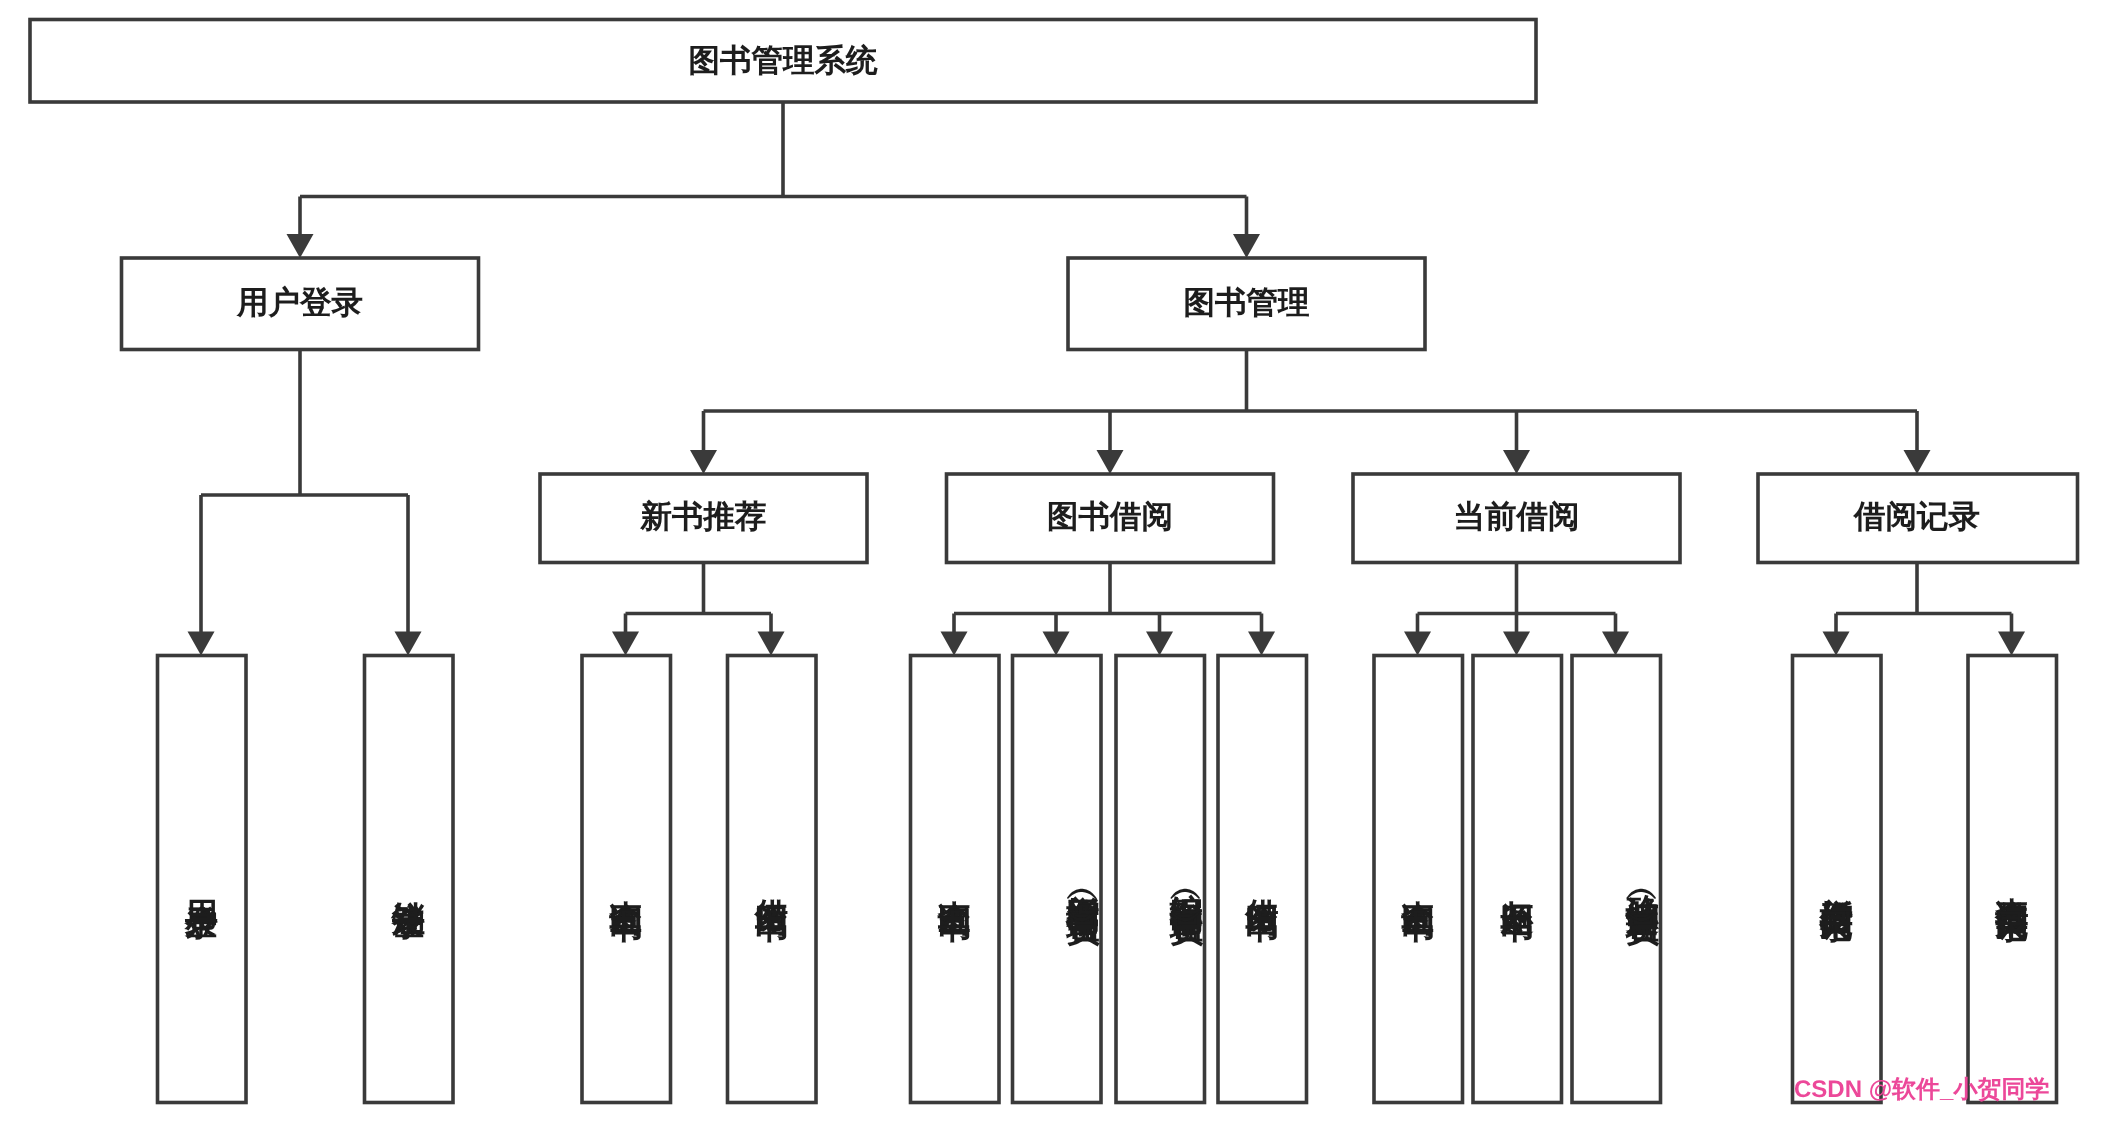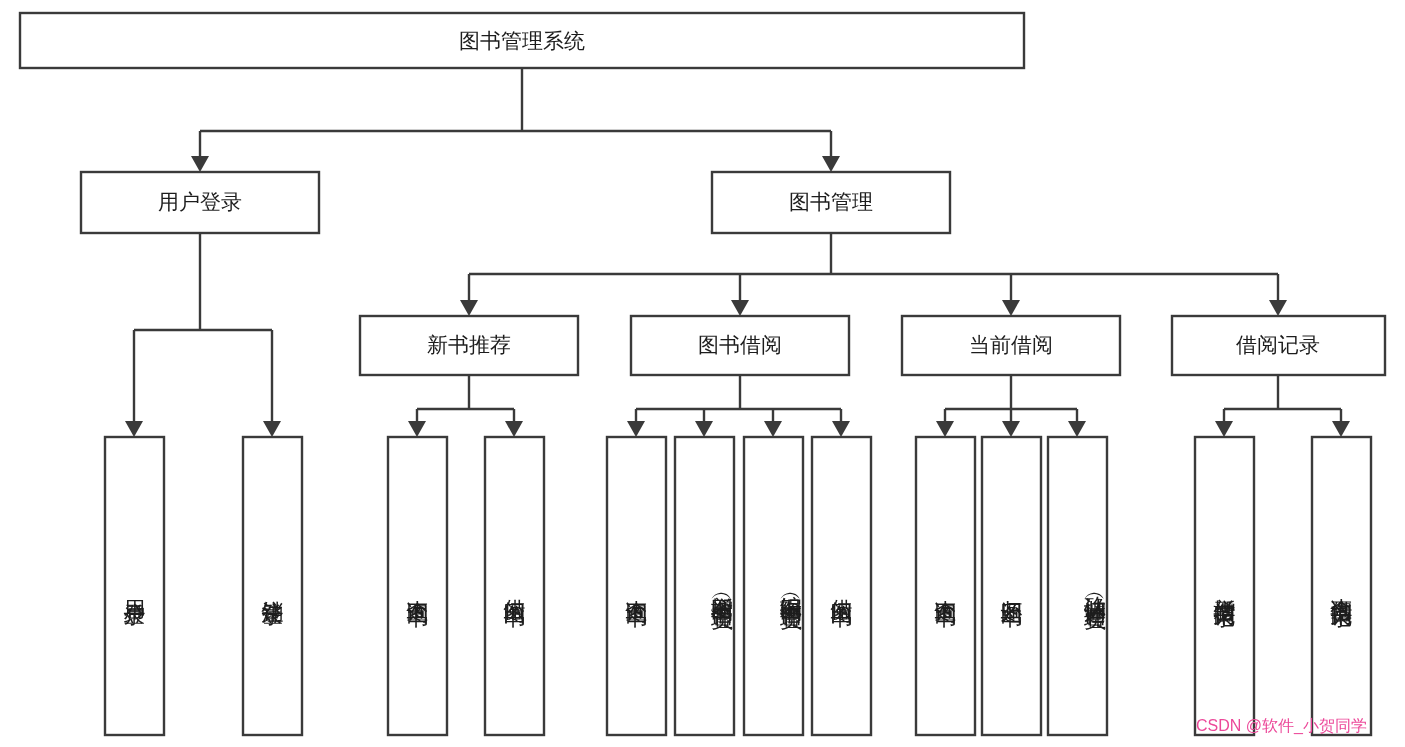--- a/index.html
+++ b/index.html
@@ -17,6 +17,7 @@
     height: 747px;
     background: #ffffff;
     overflow: hidden;
+    font-weight: bold;
   }
   svg#tree-svg {
     position: absolute;

